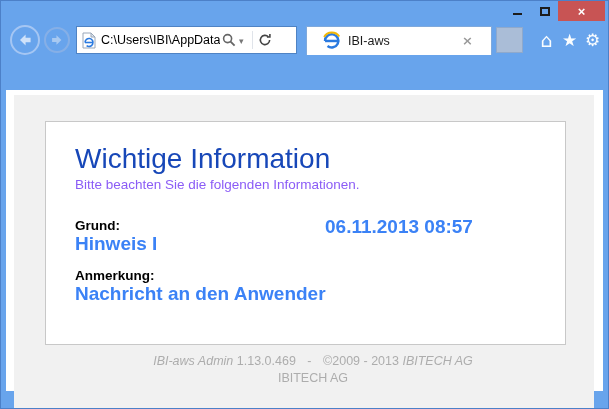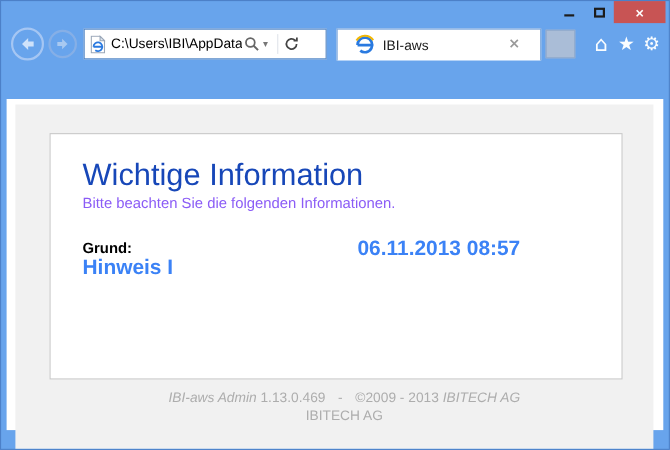--- a/index.html
+++ b/index.html
@@ -176,6 +176,7 @@
         </div>
 
         <div class="anmerkung-block">
+          <div class="field-label">Anmerkung:</div>
         </div>
       </div>
 

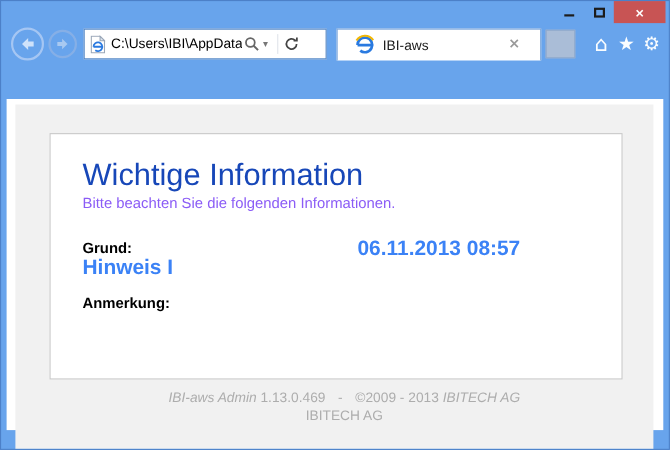--- a/index.html
+++ b/index.html
@@ -177,6 +177,7 @@
 
         <div class="anmerkung-block">
           <div class="field-label">Anmerkung:</div>
+          <div class="field-value">Nachricht an den Anwender</div>
         </div>
       </div>
 

